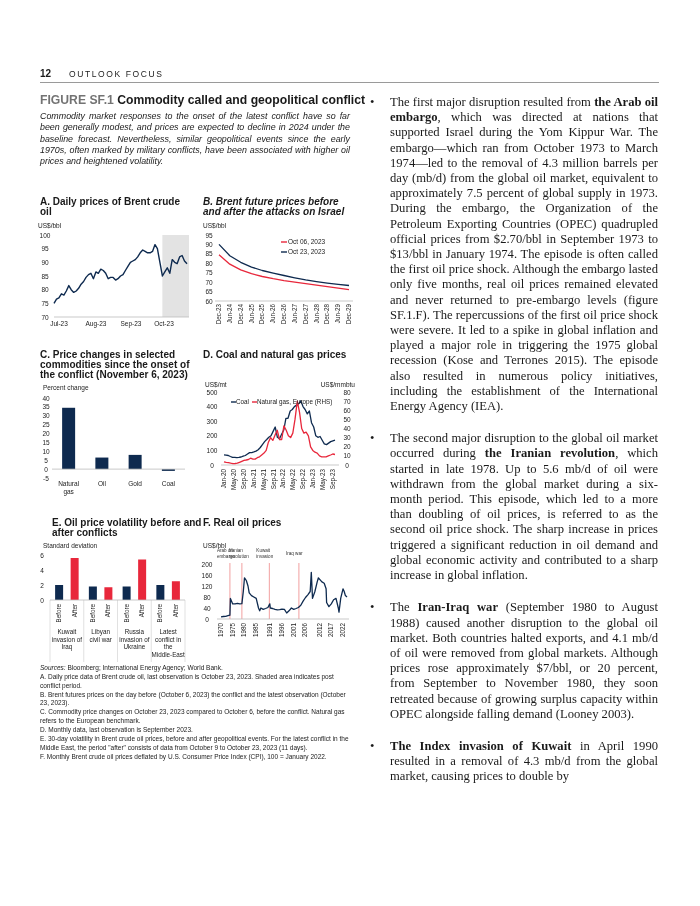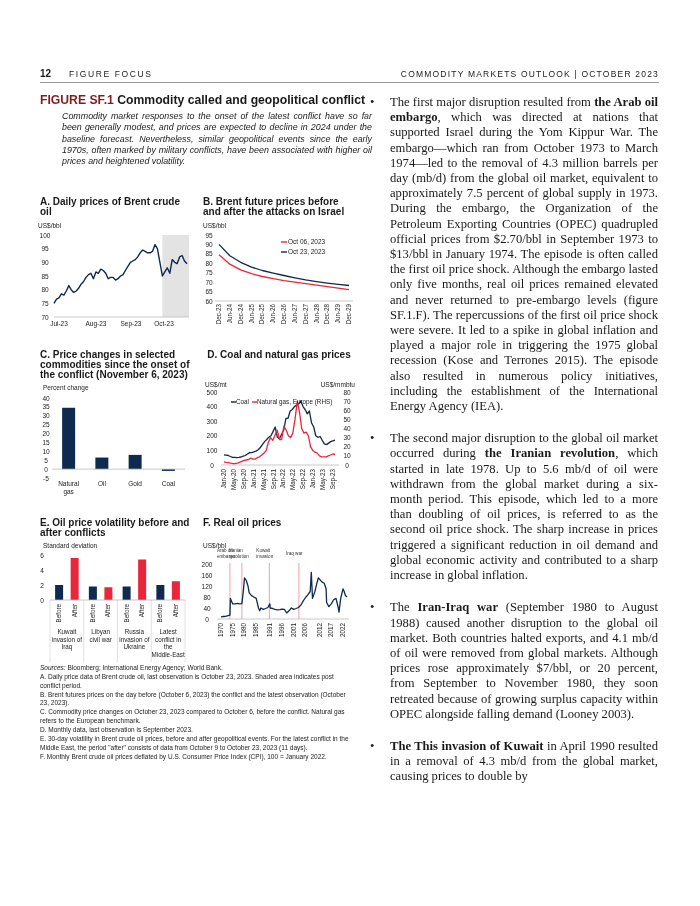--- a/index.html
+++ b/index.html
@@ -27,7 +27,7 @@
 
 <div class="hdr">
   <span class="pg">12</span>
-  <span class="sec">FIGURE FOCUS</span>
+  <span class="sec">OUTLOOK FOCUS</span>
   <span class="rt">COMMODITY MARKETS OUTLOOK | OCTOBER 2023</span>
 </div>
 

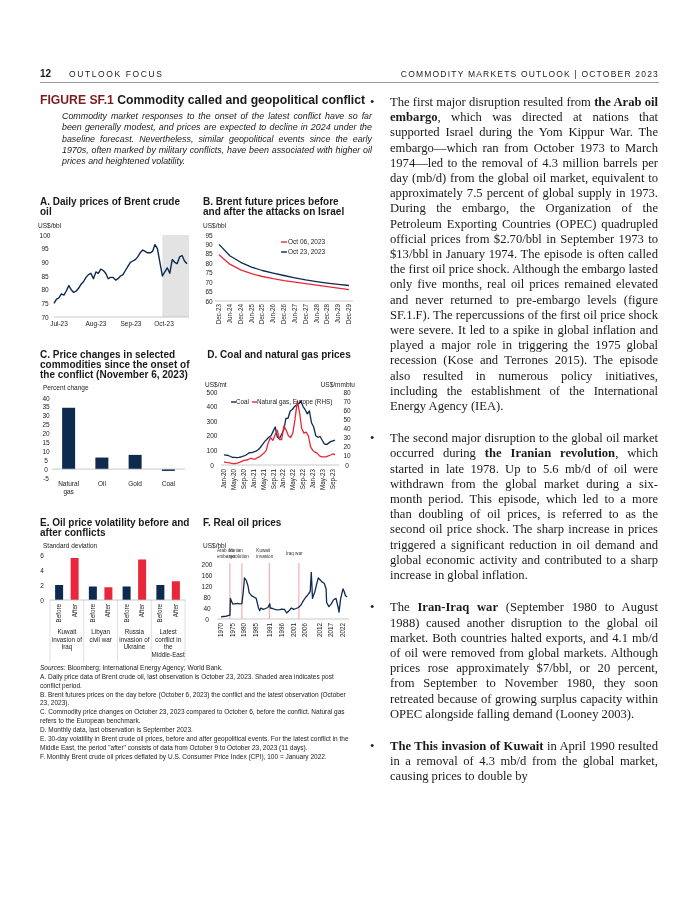--- a/index.html
+++ b/index.html
@@ -28,7 +28,6 @@
 <div class="hdr">
   <span class="pg">12</span>
   <span class="sec">OUTLOOK FOCUS</span>
-  <span class="rt">COMMODITY MARKETS OUTLOOK | OCTOBER 2023</span>
 </div>
 
 <div class="figtitle">

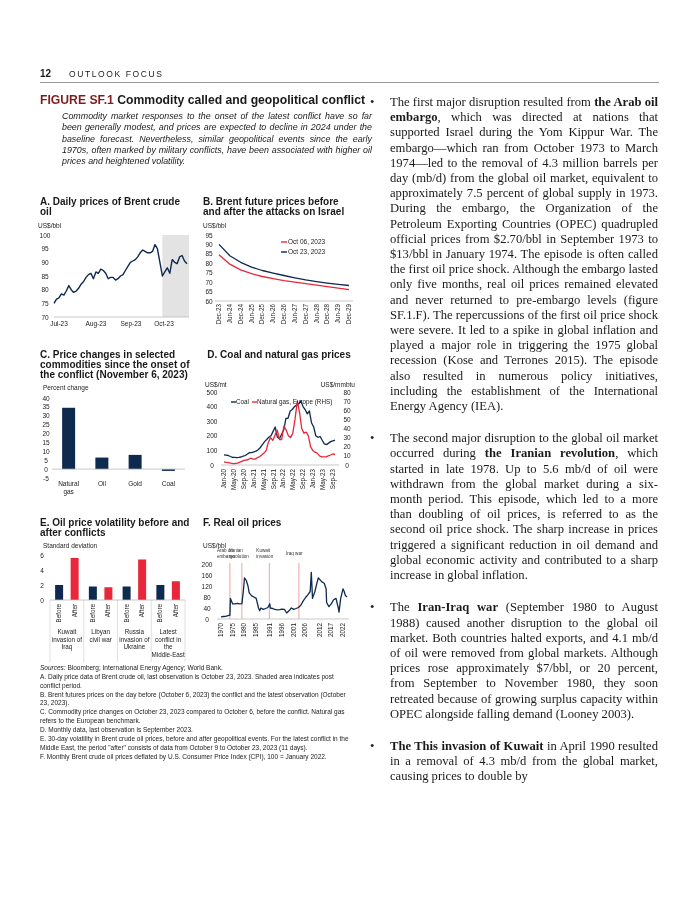--- a/index.html
+++ b/index.html
@@ -9,7 +9,7 @@
   .hdr .sec{position:absolute;left:29px;top:1px;font-size:8.5px;letter-spacing:1.6px;}
   .hdr .rt{position:absolute;right:0;top:1px;font-size:8.5px;letter-spacing:1.2px;}
   .figtitle{position:absolute;left:40px;top:93px;font-size:12.2px;font-weight:bold;white-space:nowrap;}
-  .figtitle .num{color:#7f1d1d;}
+  .figtitle .num{color:#737373;}
   .figdesc{position:absolute;left:40px;top:111px;width:310px;font-size:8.9px;font-style:italic;line-height:11.3px;text-align:justify;margin-left:22px;}
   .ptitle{position:absolute;font-size:10px;font-weight:bold;line-height:10px;}
   svg.ch{position:absolute;overflow:visible;}

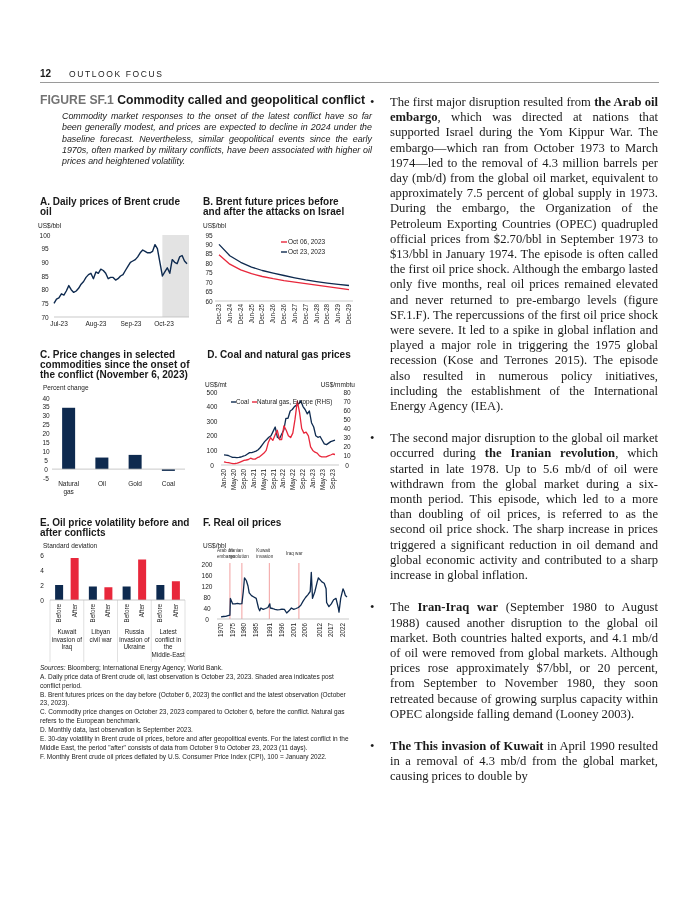--- a/index.html
+++ b/index.html
@@ -10,7 +10,7 @@
   .hdr .rt{position:absolute;right:0;top:1px;font-size:8.5px;letter-spacing:1.2px;}
   .figtitle{position:absolute;left:40px;top:93px;font-size:12.2px;font-weight:bold;white-space:nowrap;}
   .figtitle .num{color:#737373;}
-  .figdesc{position:absolute;left:40px;top:111px;width:310px;font-size:8.9px;font-style:italic;line-height:11.3px;text-align:justify;margin-left:22px;}
+  .figdesc{position:absolute;left:40px;top:111px;width:310px;font-size:8.9px;font-style:italic;line-height:11.3px;text-align:justify;}
   .ptitle{position:absolute;font-size:10px;font-weight:bold;line-height:10px;}
   svg.ch{position:absolute;overflow:visible;}
   svg text{font-family:"Liberation Sans",sans-serif;}

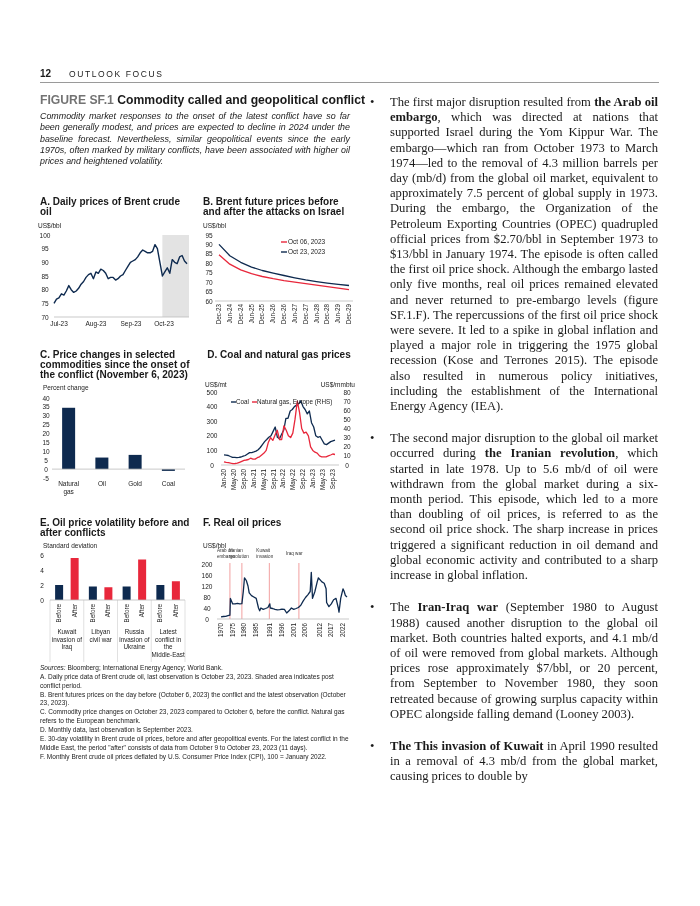--- a/index.html
+++ b/index.html
@@ -37,7 +37,7 @@
 <div class="figdesc">Commodity market responses to the onset of the latest conflict have so far been generally modest, and prices are expected to decline in 2024 under the baseline forecast. Nevertheless, similar geopolitical events since the early 1970s, often marked by military conflicts, have been associated with higher oil prices and heightened volatility.</div>
 
 <div class="ptitle" style="left:40px;top:197px;width:150px;">A. Daily prices of Brent crude oil</div>
-<div class="ptitle" style="left:203px;top:197px;width:152px;">B. Brent future prices before and after the attacks on Israel</div>
+<div class="ptitle" style="left:203px;top:197px;width:152px;font-style:italic;">B. Brent future prices before and after the attacks on Israel</div>
 <div class="ptitle" style="left:40px;top:350px;width:150px;">C. Price changes in selected commodities since the onset of the conflict (November 6, 2023)</div>
 <div class="ptitle" style="left:203px;top:350px;width:152px;text-align:center;">D. Coal and natural gas prices</div>
 <div class="ptitle" style="left:40px;top:518px;width:150px;">E. Oil price volatility before and after conflicts</div>

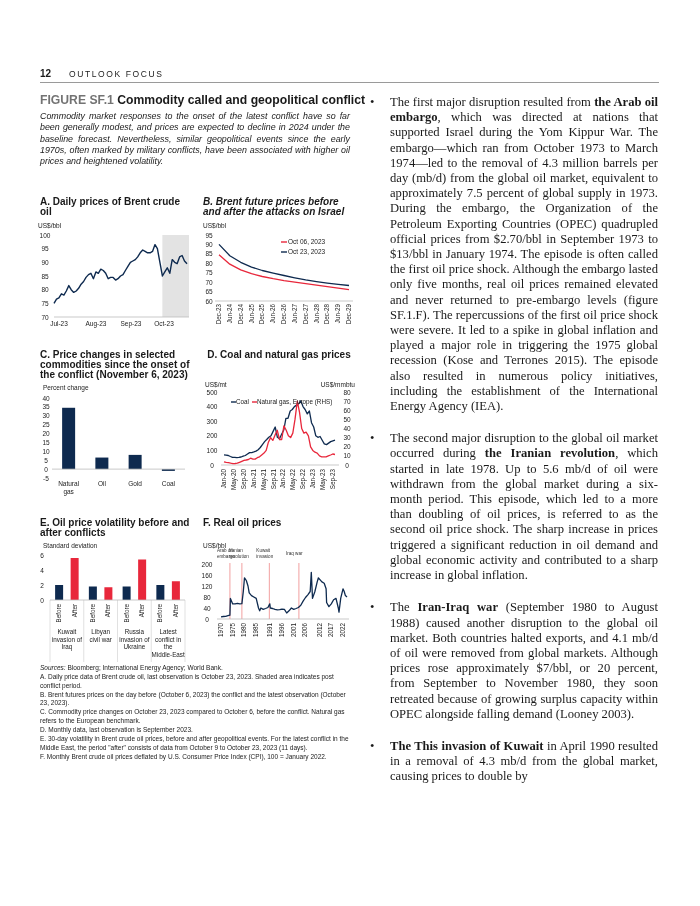--- a/index.html
+++ b/index.html
@@ -39,7 +39,7 @@
 <div class="ptitle" style="left:40px;top:197px;width:150px;">A. Daily prices of Brent crude oil</div>
 <div class="ptitle" style="left:203px;top:197px;width:152px;font-style:italic;">B. Brent future prices before and after the attacks on Israel</div>
 <div class="ptitle" style="left:40px;top:350px;width:150px;">C. Price changes in selected commodities since the onset of the conflict (November 6, 2023)</div>
-<div class="ptitle" style="left:203px;top:350px;width:152px;text-align:center;">D. Coal and natural gas prices</div>
+<div class="ptitle" style="left:203px;top:350px;width:152px;">D. Coal and natural gas prices</div>
 <div class="ptitle" style="left:40px;top:518px;width:150px;">E. Oil price volatility before and after conflicts</div>
 <div class="ptitle" style="left:203px;top:518px;width:152px;">F. Real oil prices</div>
 

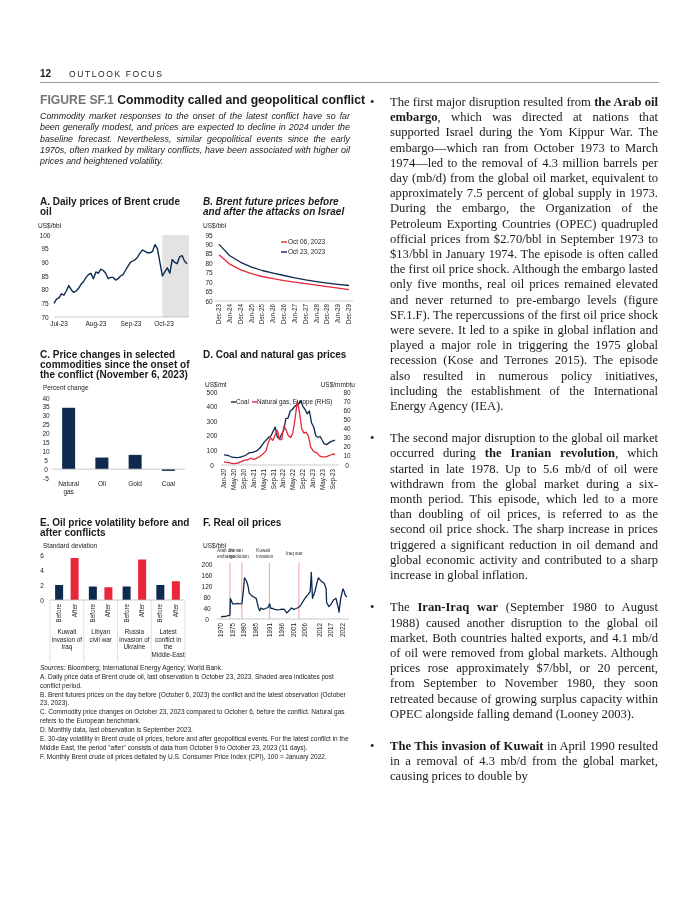--- a/index.html
+++ b/index.html
@@ -40,7 +40,7 @@
 <div class="ptitle" style="left:203px;top:197px;width:152px;font-style:italic;">B. Brent future prices before and after the attacks on Israel</div>
 <div class="ptitle" style="left:40px;top:350px;width:150px;">C. Price changes in selected commodities since the onset of the conflict (November 6, 2023)</div>
 <div class="ptitle" style="left:203px;top:350px;width:152px;">D. Coal and natural gas prices</div>
-<div class="ptitle" style="left:40px;top:518px;width:150px;">E. Oil price volatility before and after conflicts</div>
+<div class="ptitle" style="left:52px;top:518px;width:150px;">E. Oil price volatility before and after conflicts</div>
 <div class="ptitle" style="left:203px;top:518px;width:152px;">F. Real oil prices</div>
 
 <svg class="ch" id="chA" style="left:30px;top:220px;" width="165" height="115">

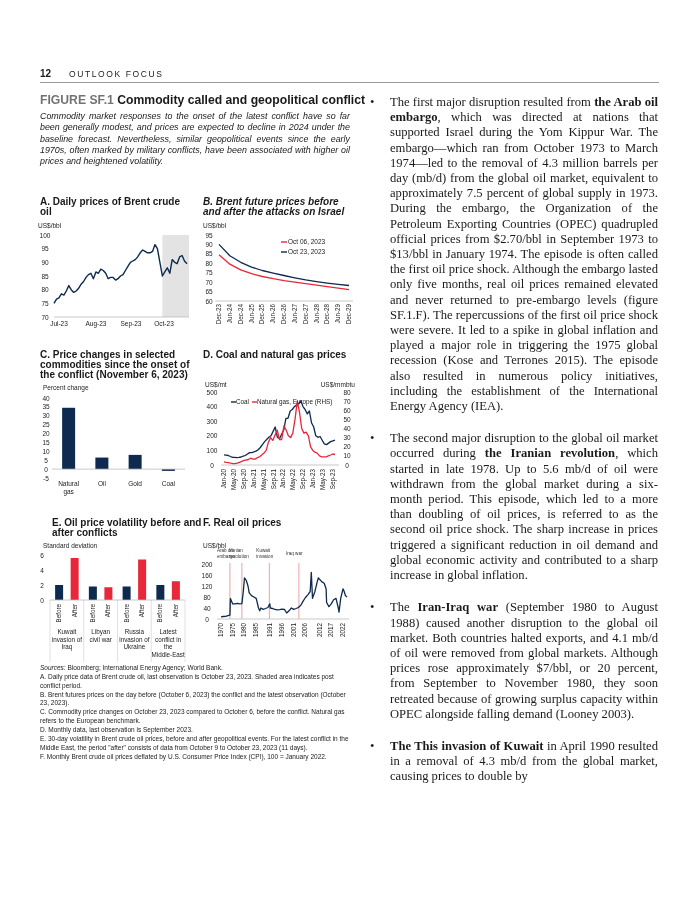--- a/index.html
+++ b/index.html
@@ -248,7 +248,7 @@
     <span class="dot">•</span><span>The </span><b>Iran-Iraq war</b><span> (September 1980 to August 1988) caused another disruption to the global oil market. Both countries halted exports, and 4.1 mb/d of oil were removed from global markets. Although prices rose approximately $7/bbl, or 20 percent, from September to November 1980, they soon retreated because of growing surplus capacity within OPEC alongside falling demand (Looney 2003).</span>
   </div>
   <div class="bullet">
-    <span class="dot">•</span><span></span><b>The This invasion of Kuwait</b><span> in April 1990 resulted in a removal of 4.3 mb/d from the global market, causing prices to double by</span>
+    <span class="dot">•</span><span></span><b>The Index invasion of Kuwait</b><span> in April 1990 resulted in a removal of 4.3 mb/d from the global market, causing prices to double by</span>
   </div>
 </div>
 

